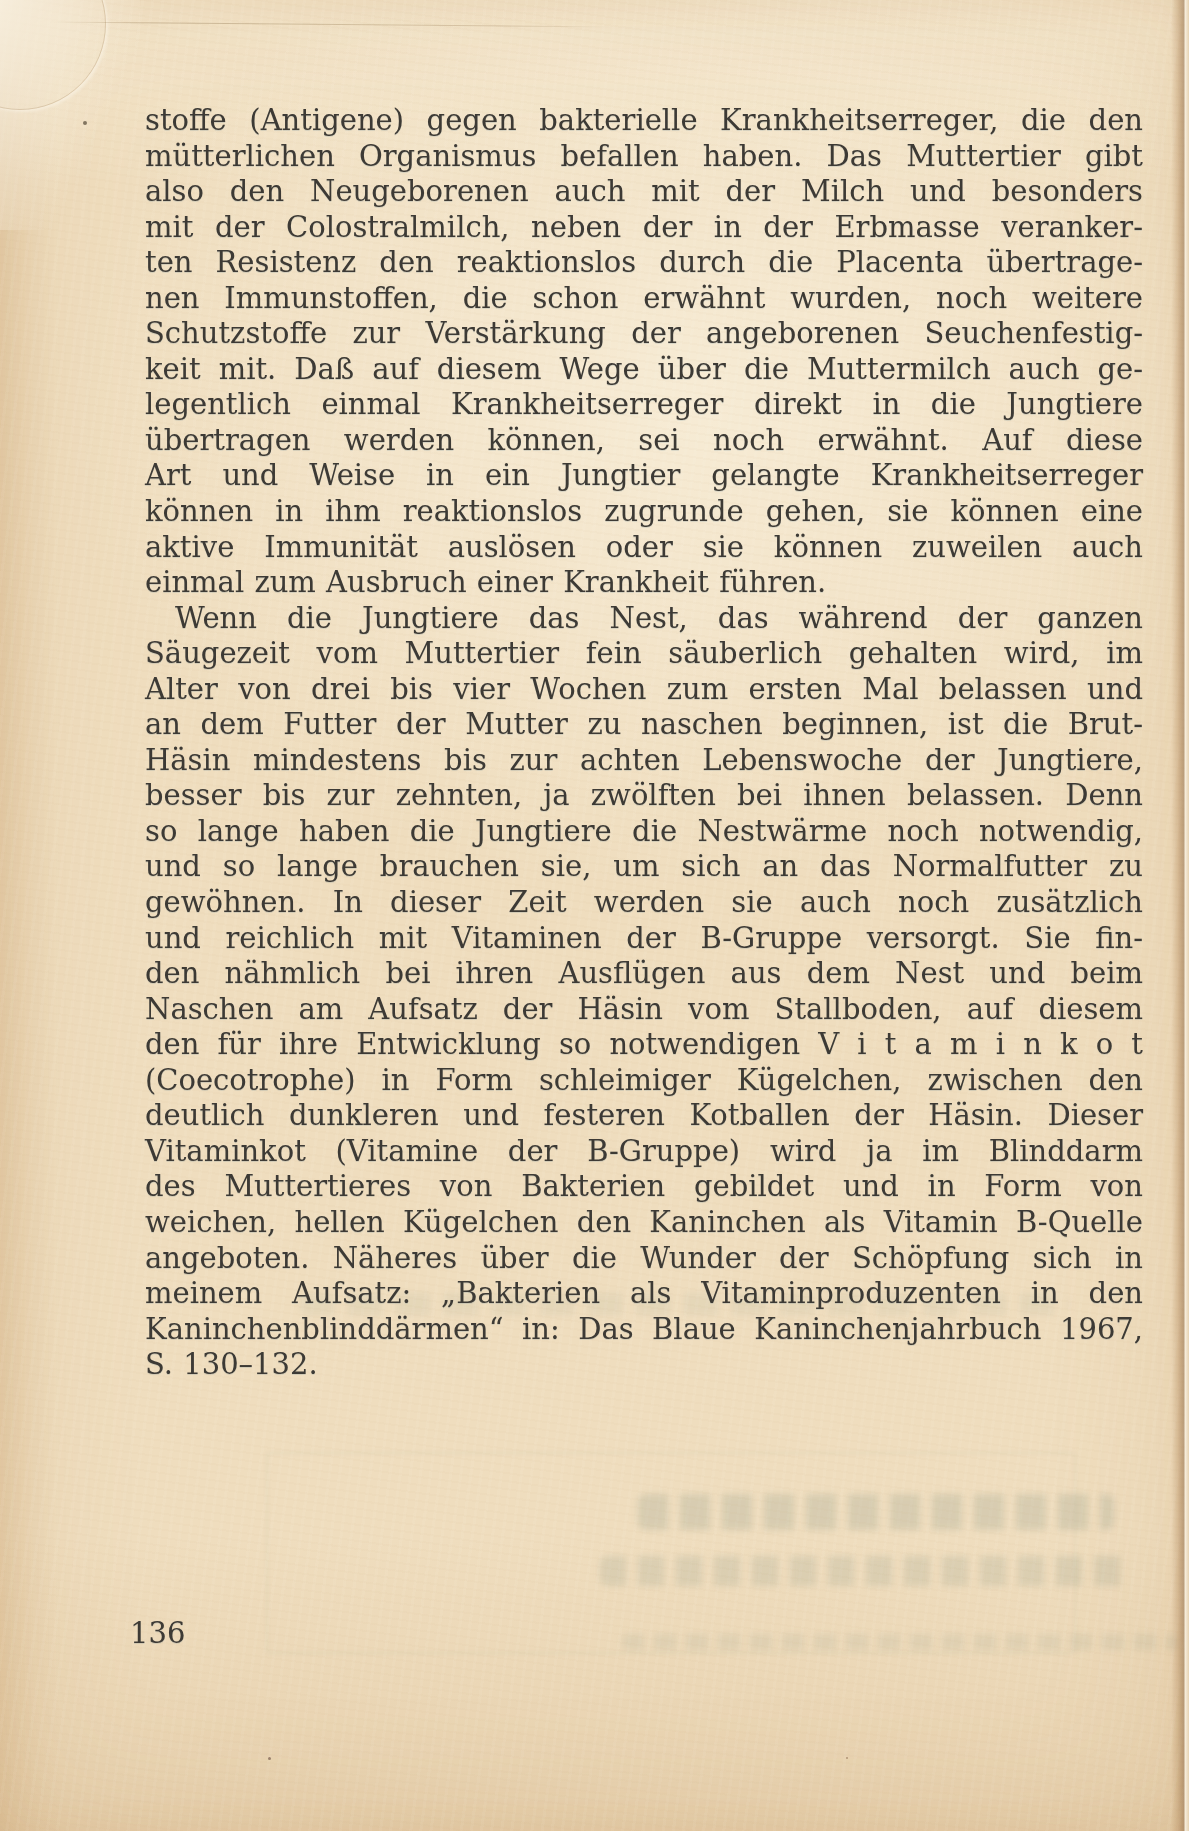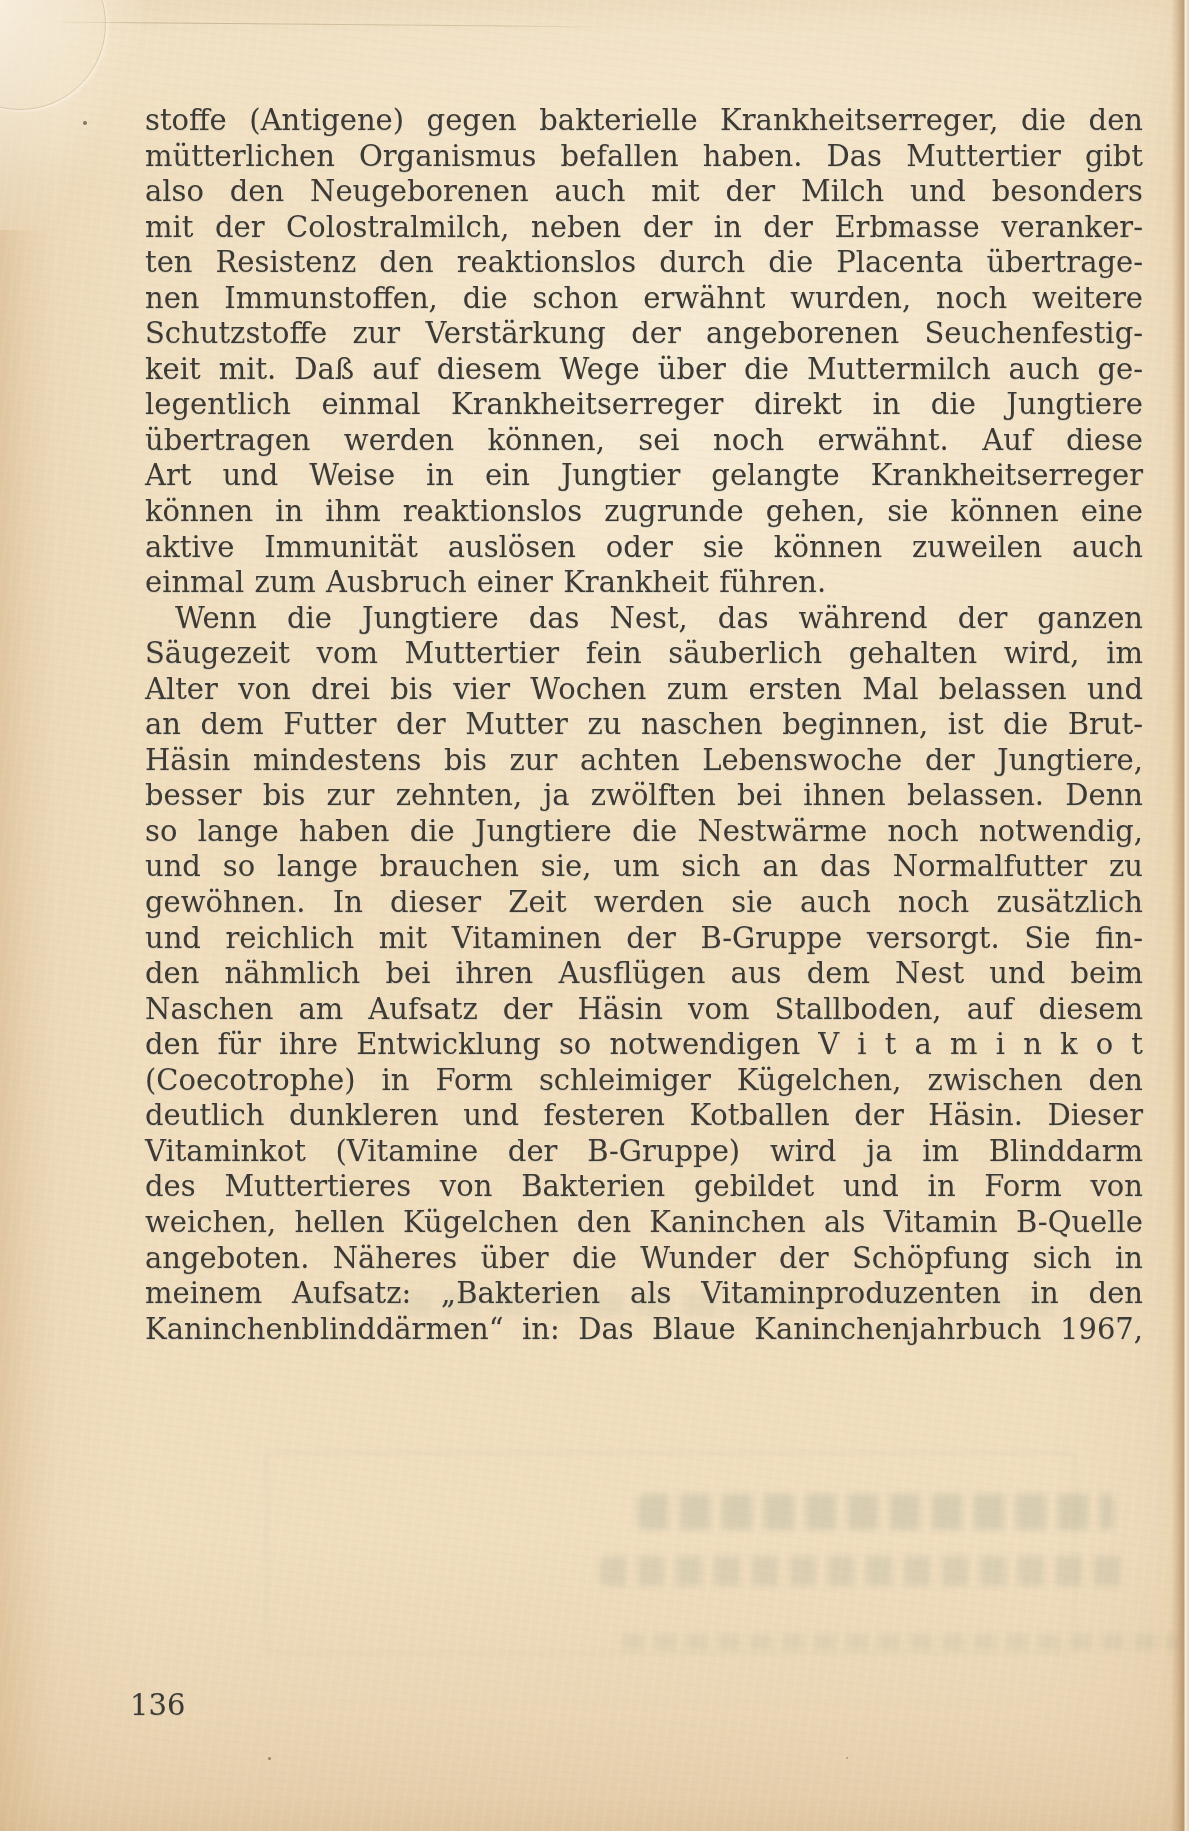--- a/index.html
+++ b/index.html
@@ -157,6 +157,7 @@
         <div class="line">angeboten. Näheres über die Wunder der Schöpfung sich in</div>
         <div class="line">meinem Aufsatz: „Bakterien als Vitaminproduzenten in den</div>
         <div class="line">Kaninchenblinddärmen“ in: Das Blaue Kaninchenjahrbuch 1967,</div>
+        <div class="line rag">S. 130–132.</div>
       </div>
     </div>
 

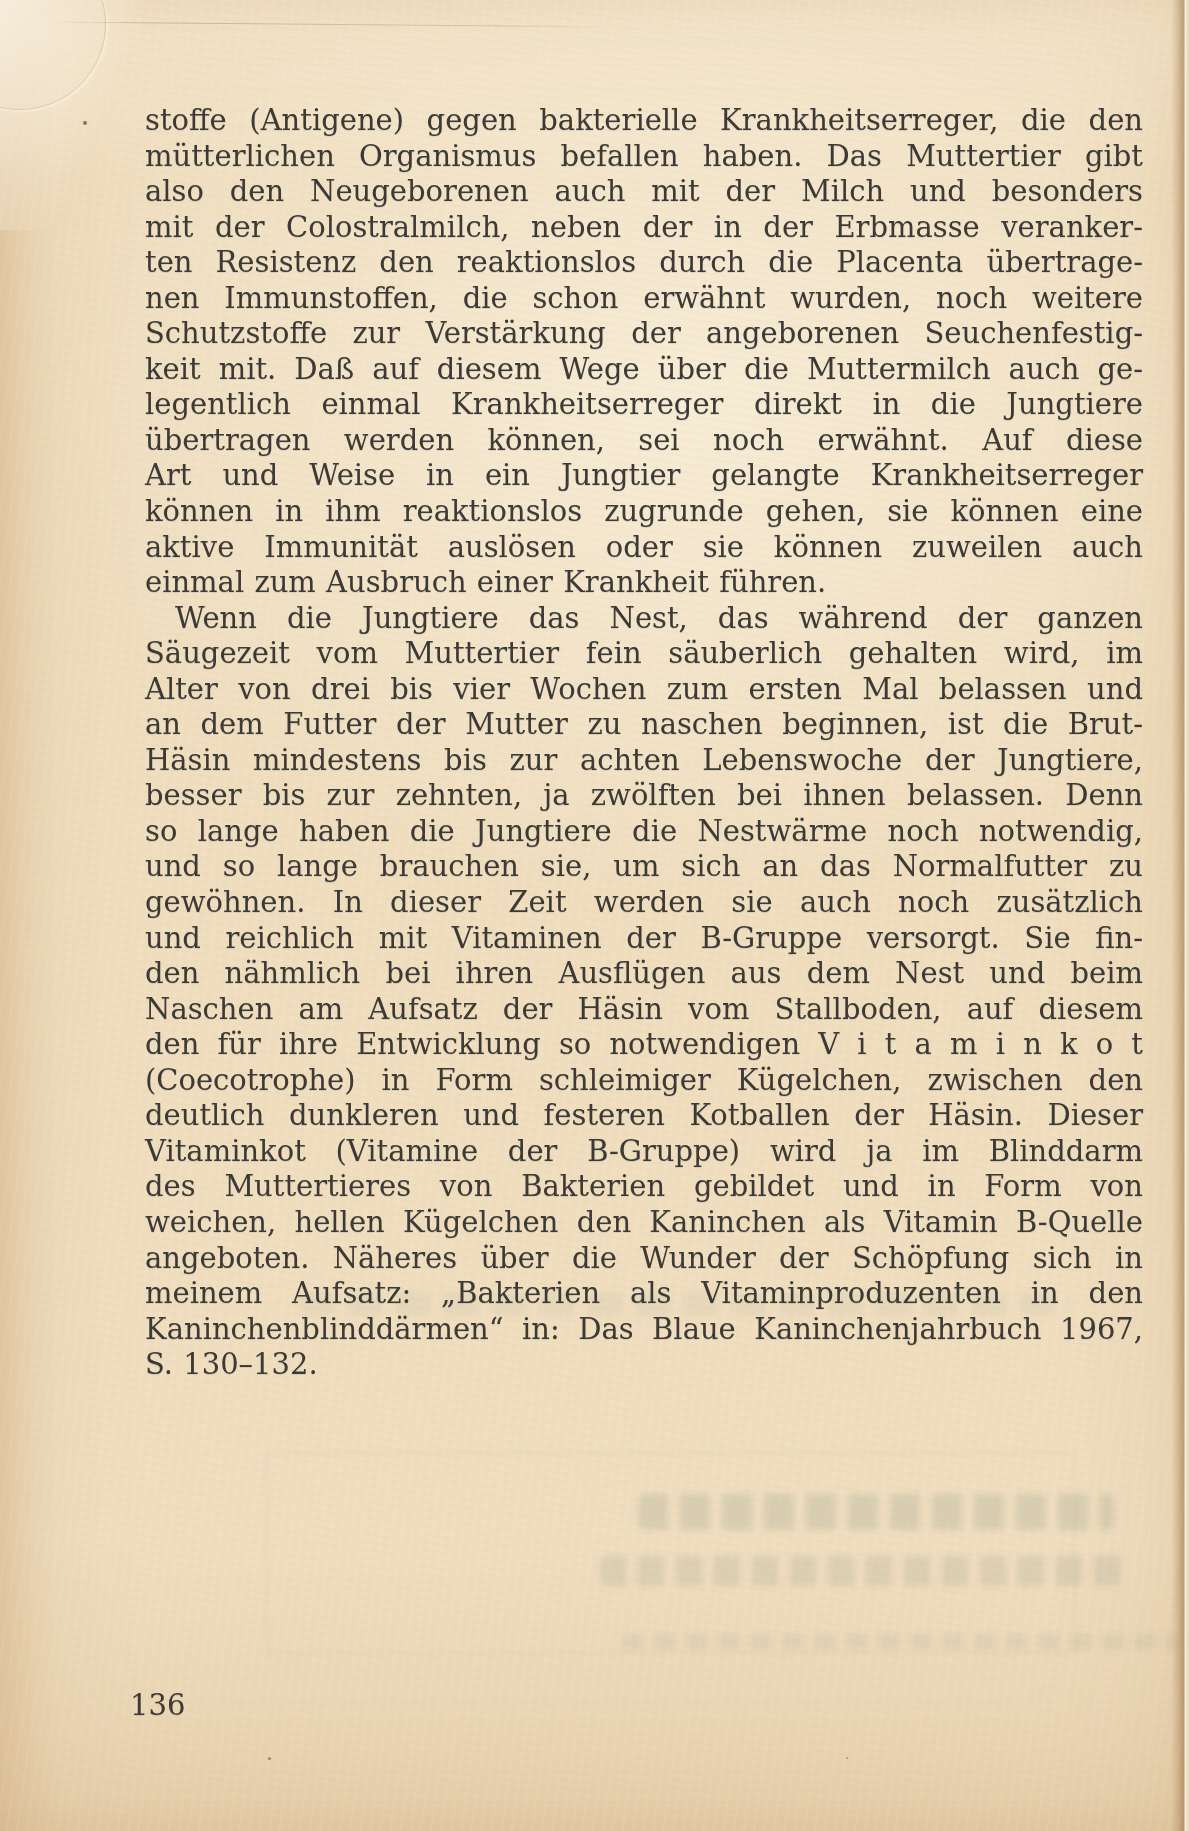--- a/index.html
+++ b/index.html
@@ -97,7 +97,7 @@
   .line.indent { padding-left: 30px; }
 
   .page-number {
-    position: absolute; left: 130px; top: 1688px;
+    position: absolute; left: 130px; top: 1616px;
     font-size: 29px; color: #3d3a35;
     text-shadow: 0 1px 0 rgba(70,115,135,0.16);
   }

